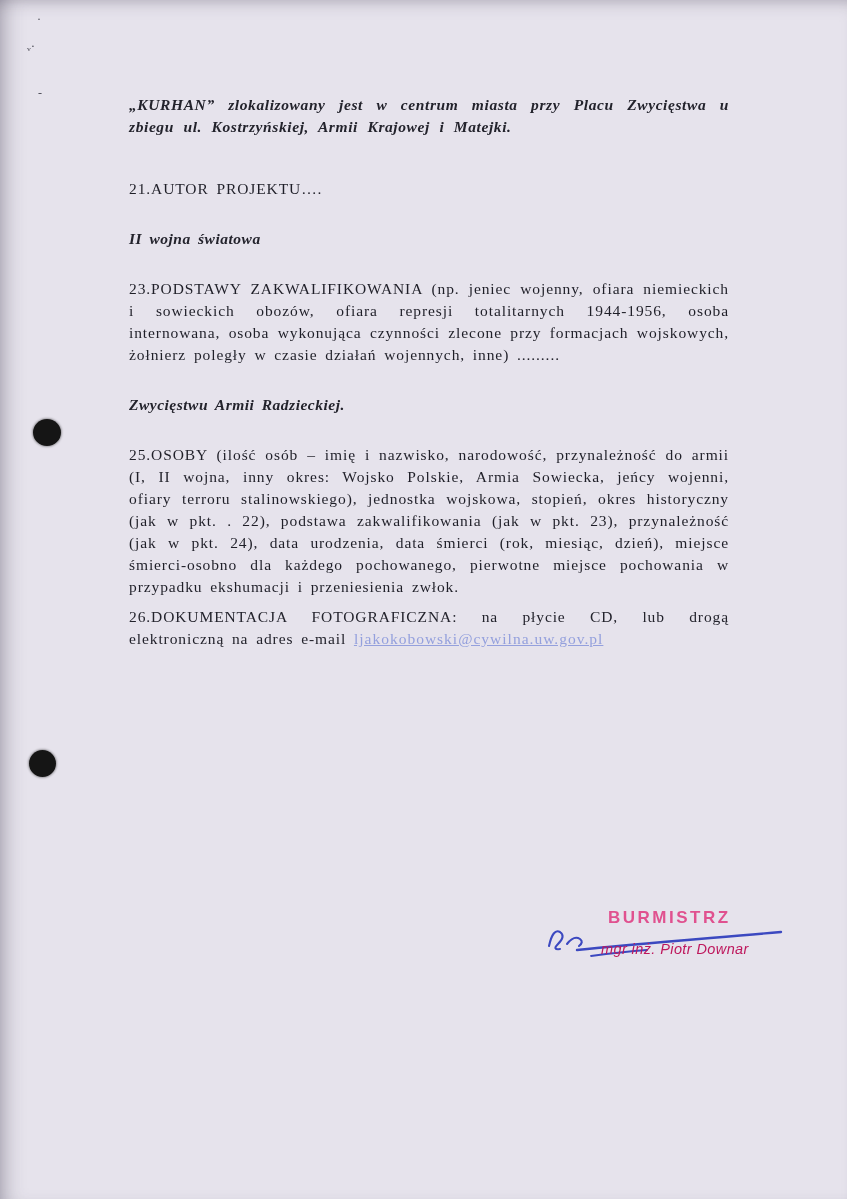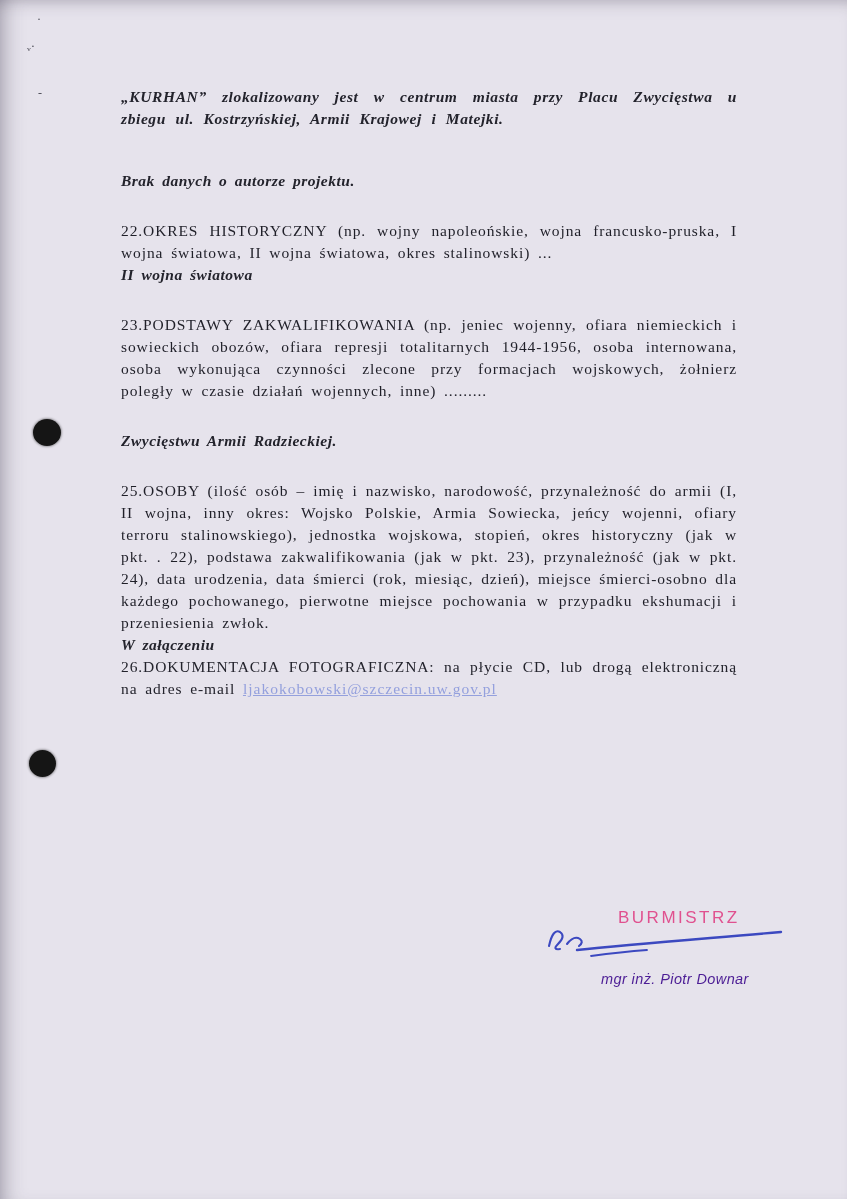--- a/index.html
+++ b/index.html
@@ -15,7 +15,7 @@
   .content{
     position:absolute;left:121px;top:86px;width:616px;
   }
-  p{margin:0;}
+  p{margin:8px;}
   .intro{
     font-weight:bold;font-style:italic;
     font-size:15.5px;line-height:22px;

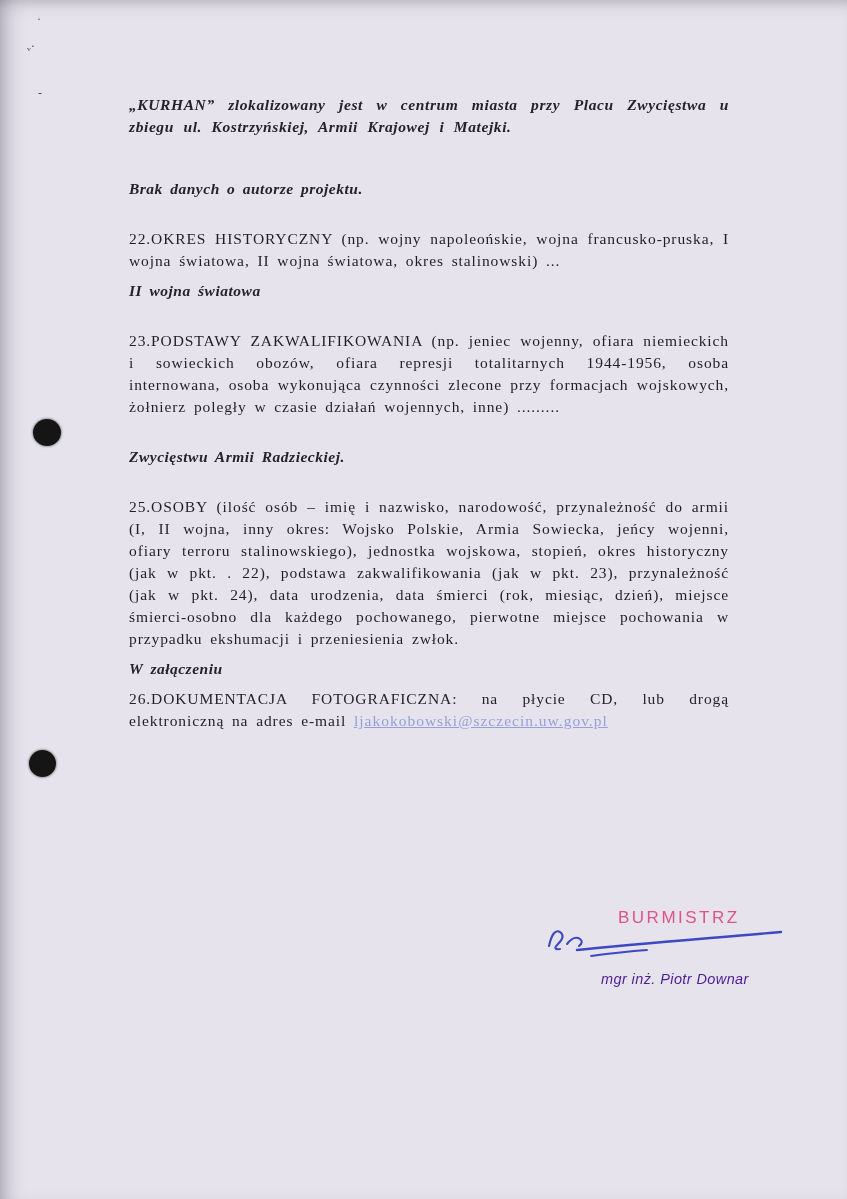--- a/index.html
+++ b/index.html
@@ -87,6 +87,7 @@
   <p class="intro">„KURHAN” zlokalizowany jest w centrum miasta przy Placu Zwycięstwa u zbiegu ul. Kostrzyńskiej, Armii Krajowej i Matejki.</p>
 
   <div class="item">
+    <p class="q">21.AUTOR PROJEKTU….</p>
     <p class="a">Brak danych o autorze projektu.</p>
   </div>
 

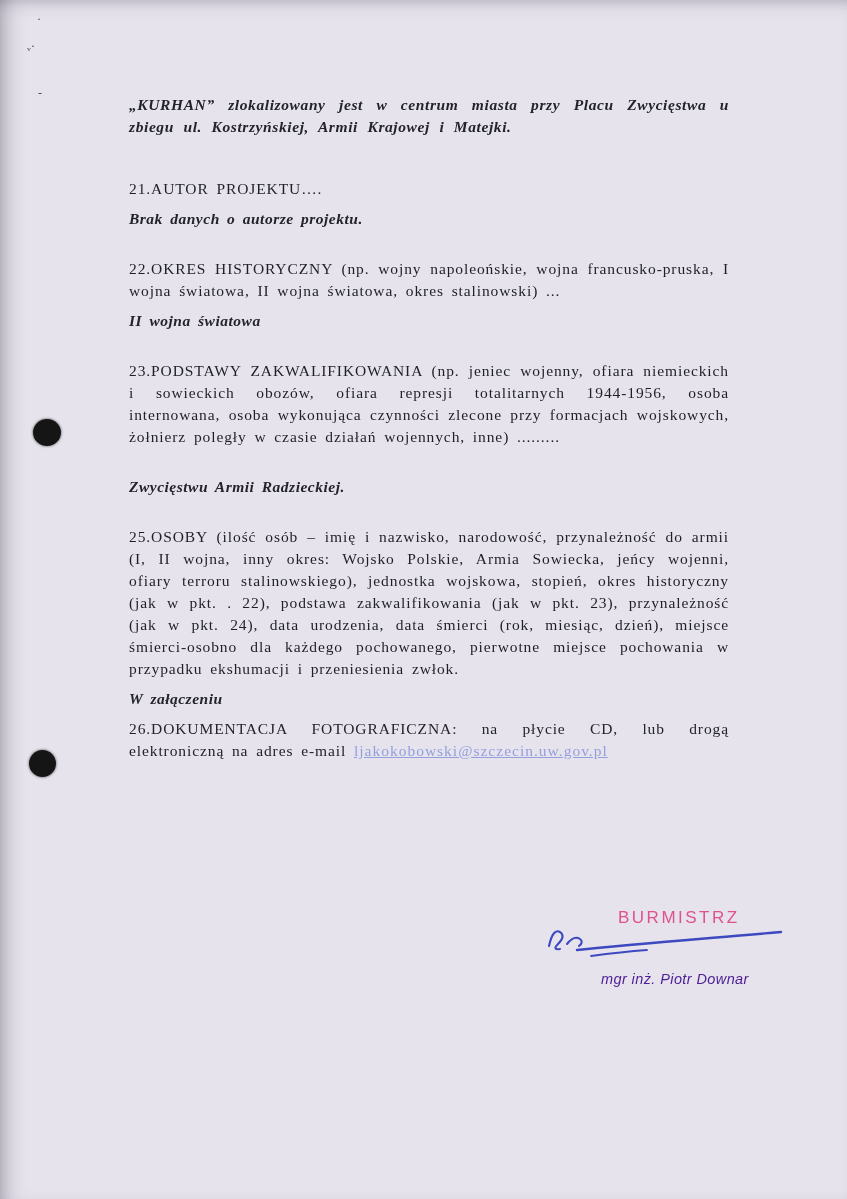--- a/index.html
+++ b/index.html
@@ -88,7 +88,6 @@
 
   <div class="item">
     <p class="q">21.AUTOR PROJEKTU….</p>
-    <p class="a">Brak danych o autorze projektu.</p>
   </div>
 
   <div class="item">

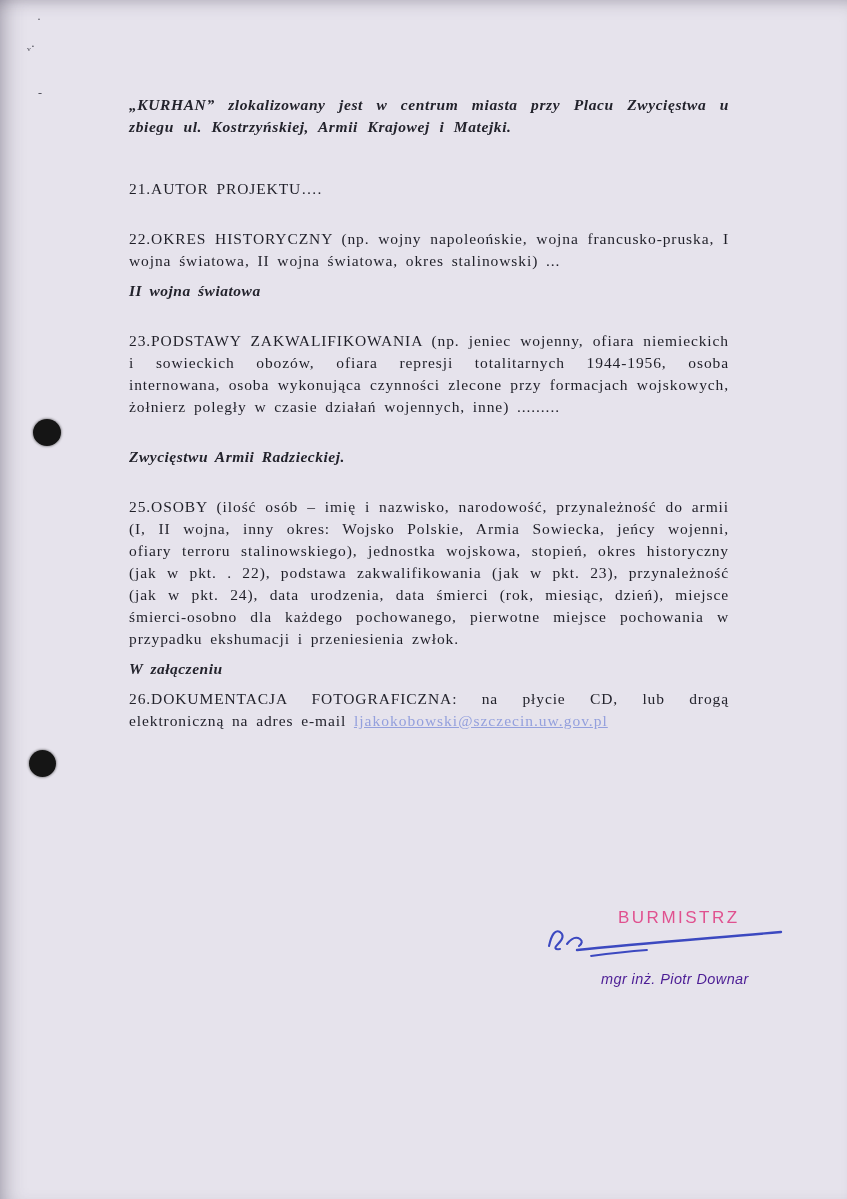--- a/index.html
+++ b/index.html
@@ -91,7 +91,6 @@
   </div>
 
   <div class="item">
-    <p class="q">22.OKRES HISTORYCZNY (np. wojny napoleońskie, wojna francusko-pruska, I wojna światowa, II wojna światowa, okres stalinowski) ...</p>
     <p class="a">II wojna światowa</p>
   </div>
 

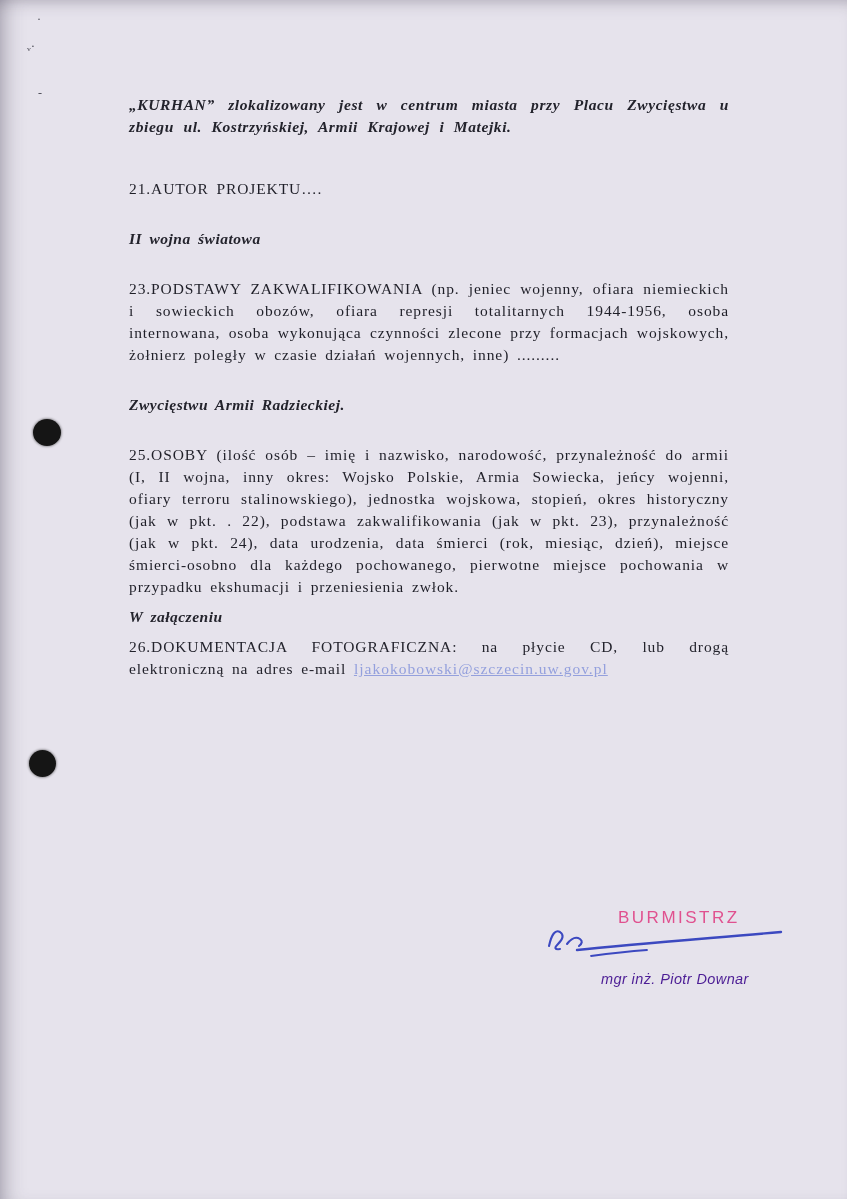--- a/index.html
+++ b/index.html
@@ -104,7 +104,6 @@
 
   <div class="item no-gap">
     <p class="q">25.OSOBY (ilość osób – imię i nazwisko, narodowość, przynależność do armii (I, II wojna, inny okres: Wojsko Polskie, Armia Sowiecka, jeńcy wojenni, ofiary terroru stalinowskiego), jednostka wojskowa, stopień, okres historyczny (jak w pkt. . 22), podstawa zakwalifikowania (jak w pkt. 23), przynależność (jak w pkt. 24), data urodzenia, data śmierci (rok, miesiąc, dzień), miejsce śmierci-osobno dla każdego pochowanego, pierwotne miejsce pochowania w przypadku ekshumacji i przeniesienia zwłok.</p>
-    <p class="a">W załączeniu</p>
   </div>
 
   <p class="doc26"><span>26.DOKUMENTACJA FOTOGRAFICZNA: na płycie CD, lub drogą elektroniczną na adres e-mail </span><span class="email-link">ljakokobowski@szczecin.uw.gov.pl</span></p>

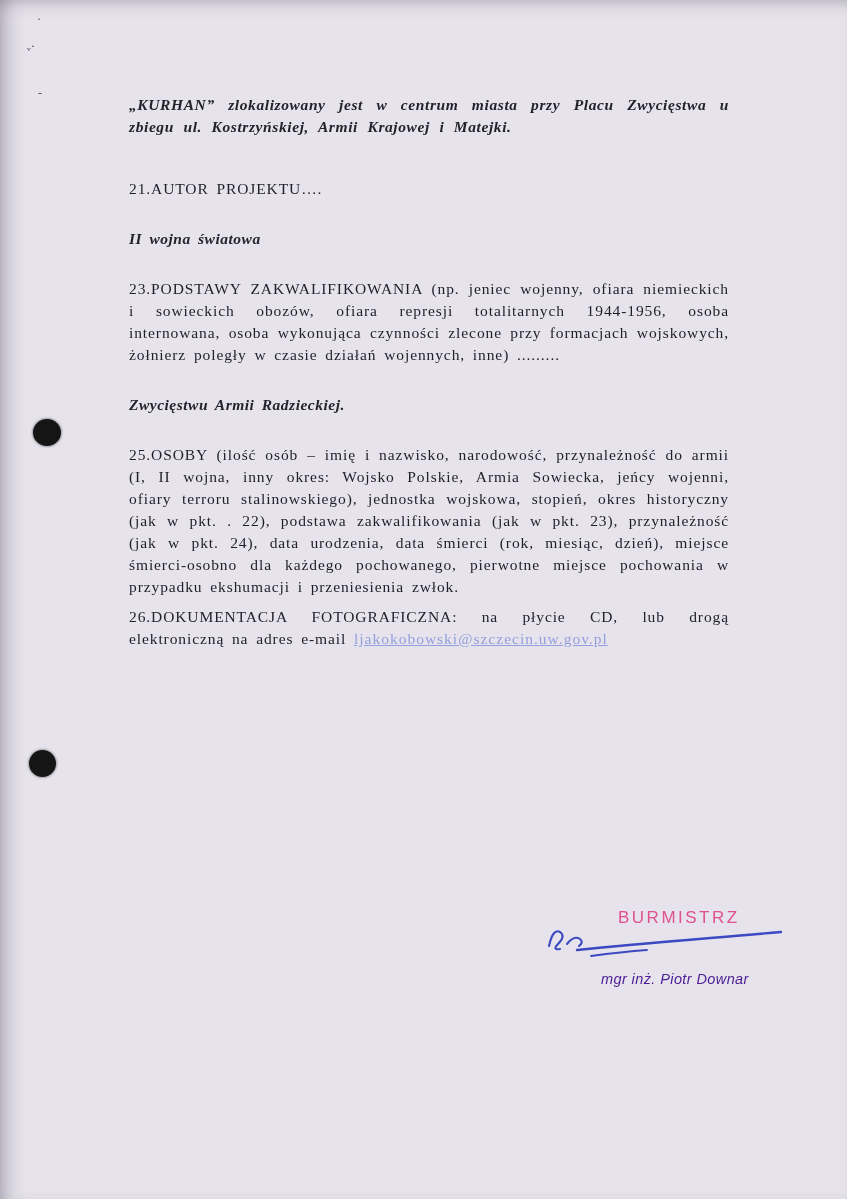--- a/index.html
+++ b/index.html
@@ -106,7 +106,7 @@
     <p class="q">25.OSOBY (ilość osób – imię i nazwisko, narodowość, przynależność do armii (I, II wojna, inny okres: Wojsko Polskie, Armia Sowiecka, jeńcy wojenni, ofiary terroru stalinowskiego), jednostka wojskowa, stopień, okres historyczny (jak w pkt. . 22), podstawa zakwalifikowania (jak w pkt. 23), przynależność (jak w pkt. 24), data urodzenia, data śmierci (rok, miesiąc, dzień), miejsce śmierci-osobno dla każdego pochowanego, pierwotne miejsce pochowania w przypadku ekshumacji i przeniesienia zwłok.</p>
   </div>
 
-  <p class="doc26"><span>26.DOKUMENTACJA FOTOGRAFICZNA: na płycie CD, lub drogą elektroniczną na adres e-mail </span><span class="email-link">ljakokobowski@szczecin.uw.gov.pl</span></p>
+  <p class="doc26"><span>26.DOKUMENTACJA FOTOGRAFICZNA: na płycie CD, lub drogą elektroniczną na adres e-mail </span><span class="email-link">ljakokobowski@cywilna.uw.gov.pl</span></p>
 
 </div>
 

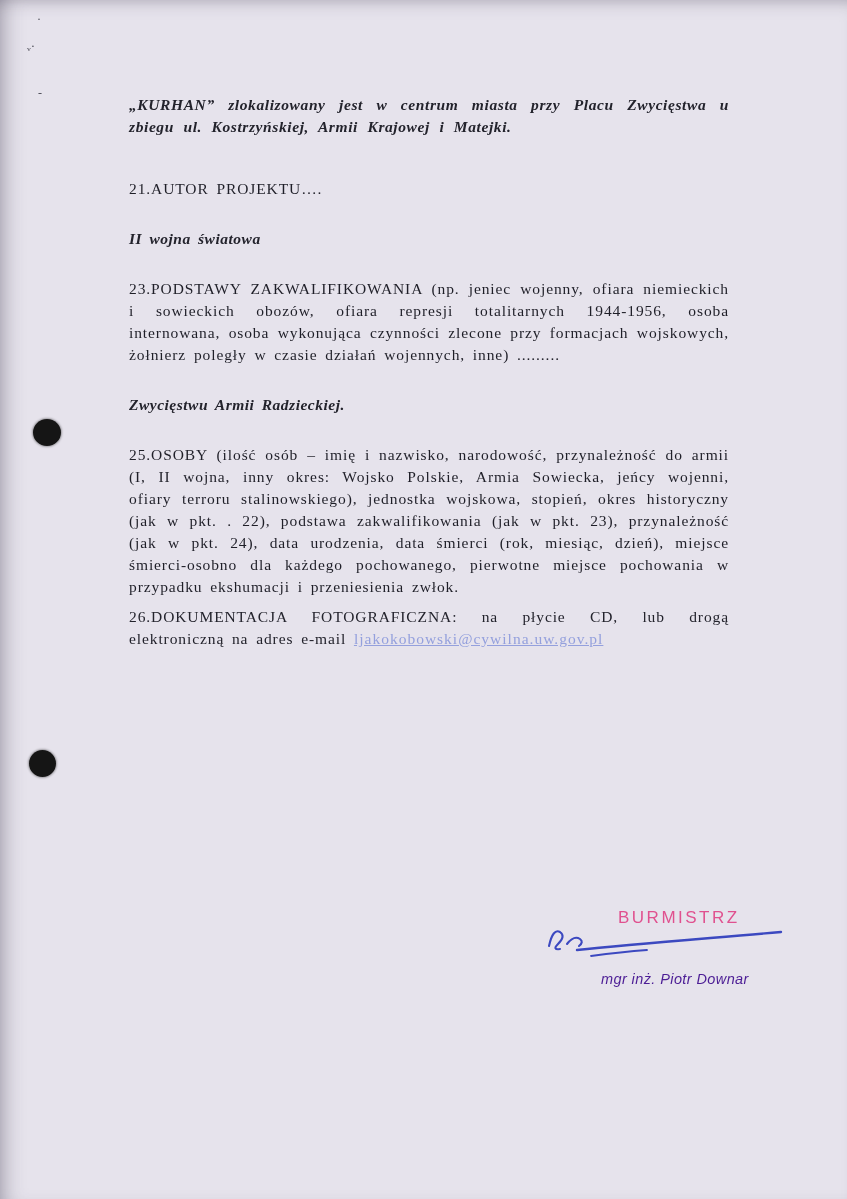--- a/index.html
+++ b/index.html
@@ -59,9 +59,9 @@
     position:absolute;left:543px;top:898px;width:260px;height:90px;
   }
   .sig-title{
-    position:absolute;left:75px;top:10px;
+    position:absolute;left:65px;top:10px;
     font-family:"Liberation Sans", sans-serif;
-    font-weight:normal;font-size:17px;letter-spacing:2.5px;
+    font-weight:bold;font-size:17px;letter-spacing:2.5px;
     color:#e0518f;
   }
   .sig-name{

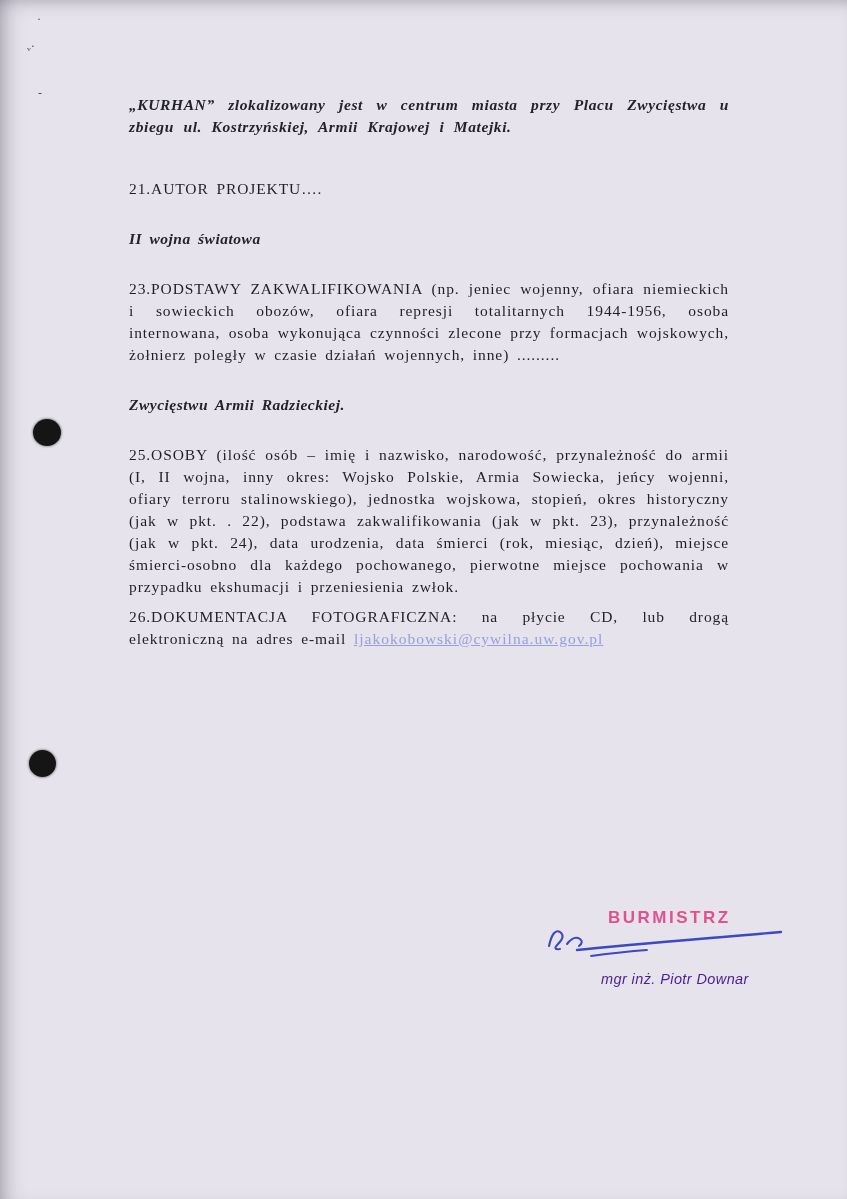--- a/index.html
+++ b/index.html
@@ -65,9 +65,9 @@
     color:#e0518f;
   }
   .sig-name{
-    position:absolute;left:58px;top:73px;
+    position:absolute;left:58px;top:43px;
     font-style:italic;font-size:14.5px;letter-spacing:.4px;
-    color:#4c1d95;
+    color:#be185d;
     font-family:"Liberation Sans", sans-serif;
   }
   .sig-pen{position:absolute;left:0;top:18px;}

